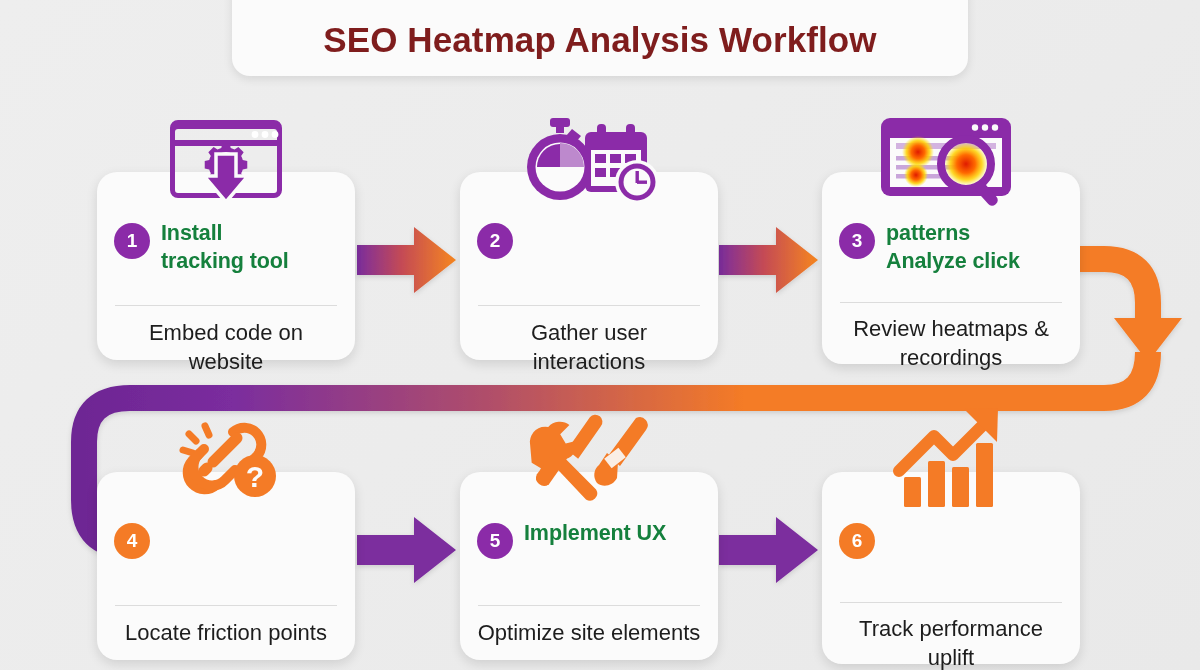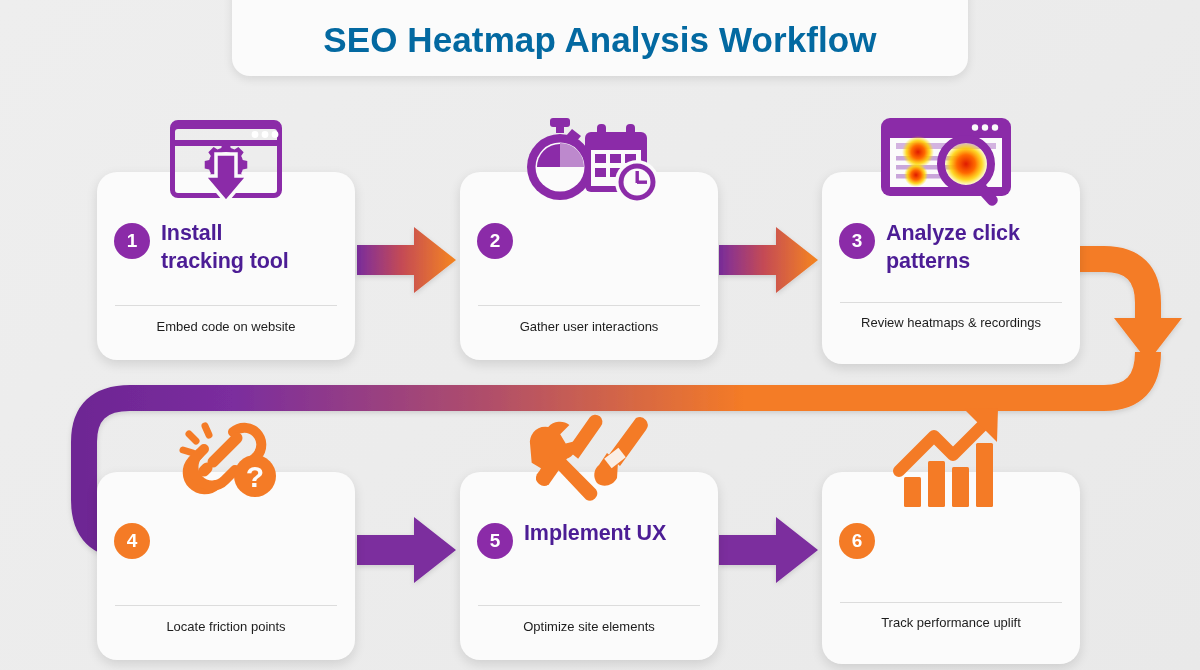--- a/index.html
+++ b/index.html
@@ -35,7 +35,7 @@
   #title-text {
     font-size: 35px;
     font-weight: bold;
-    color: #0369a1;
+    color: #7f1d1d;
     letter-spacing: 0.1px;
     white-space: nowrap;
   }

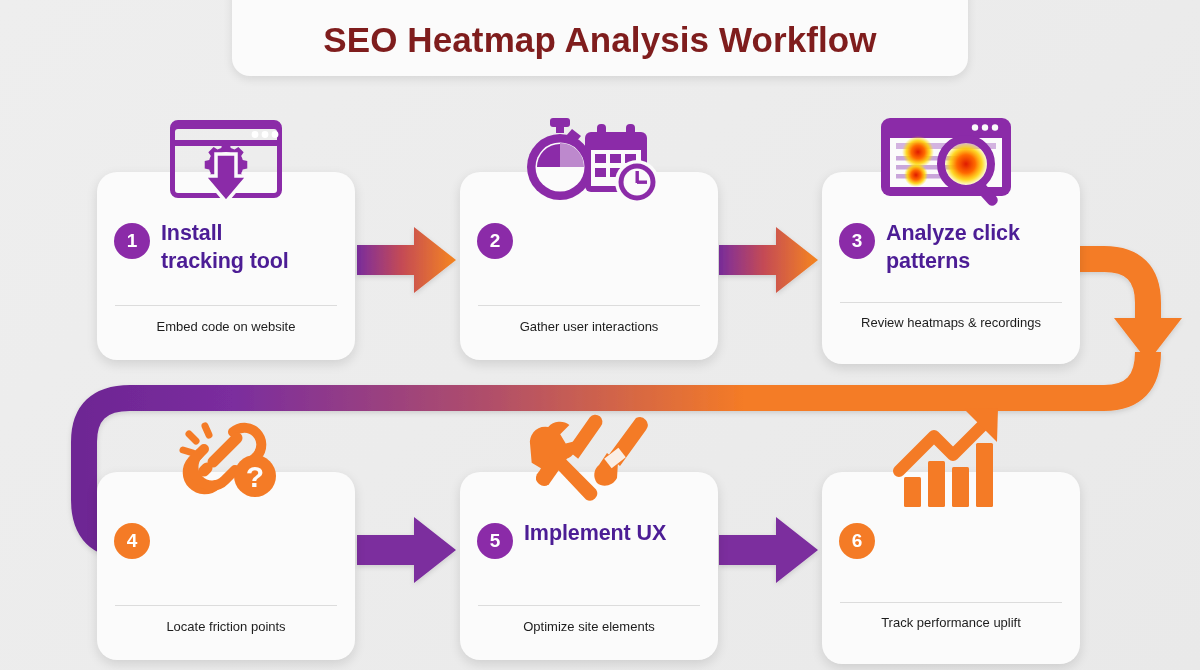--- a/index.html
+++ b/index.html
@@ -103,7 +103,7 @@
   .head-title {
     font-size: 21.5px;
     font-weight: bold;
-    color: #4c1d95;
+    color: #15803d;
     line-height: 1.28;
     letter-spacing: -0.1px;
   }

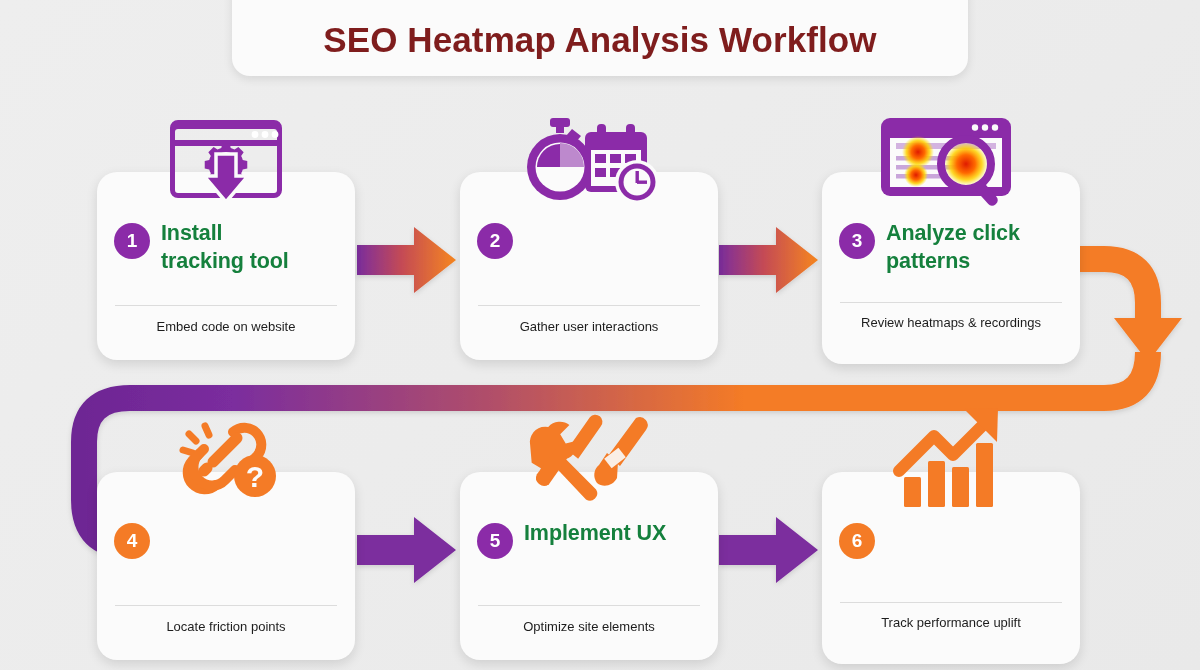--- a/index.html
+++ b/index.html
@@ -322,8 +322,8 @@
     <div class="head-row">
       <div class="badge purple">3</div>
       <div class="head-title">
+        <div>patterns</div>
         <div>Analyze click</div>
-        <div>patterns</div>
       </div>
     </div>
     <div class="divider"></div>

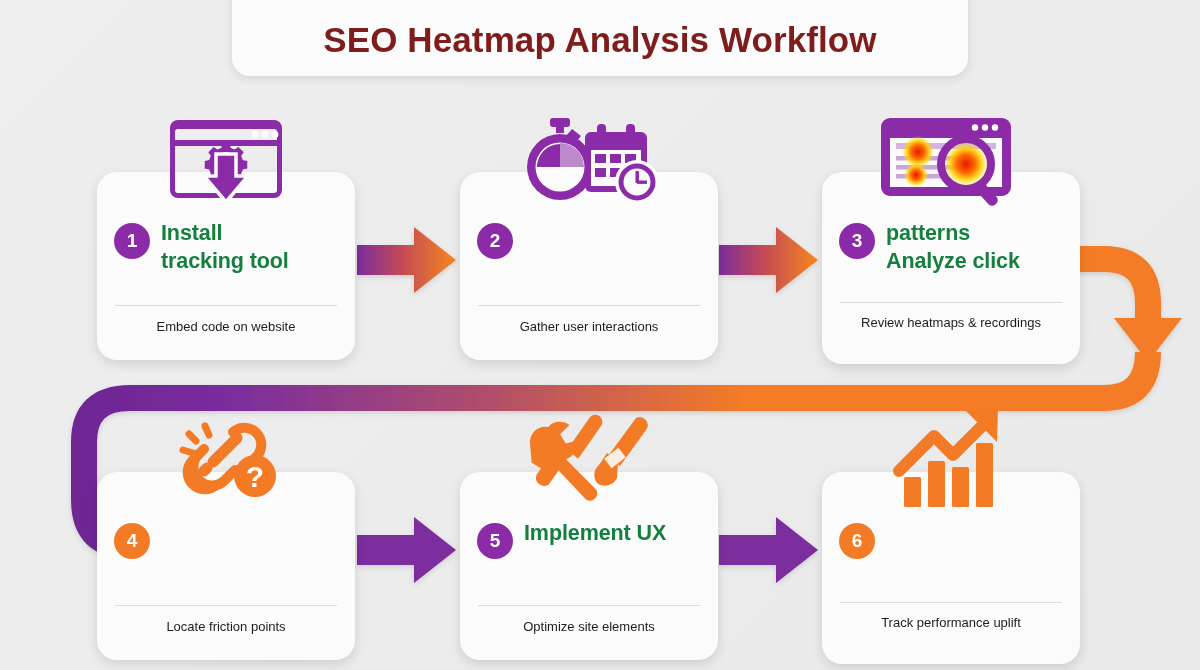--- a/index.html
+++ b/index.html
@@ -123,7 +123,7 @@
     right: 12px;
     top: 146px;
     text-align: center;
-    font-size: 13px;
+    font-size: 22px;
     color: #1d1d1d;
     line-height: 1.32;
   }

